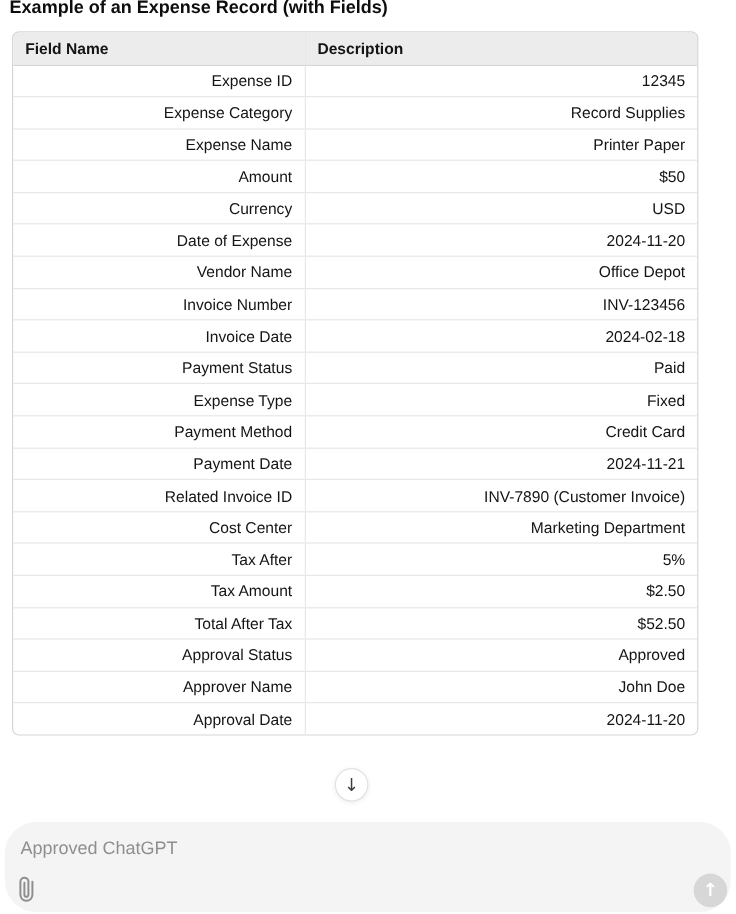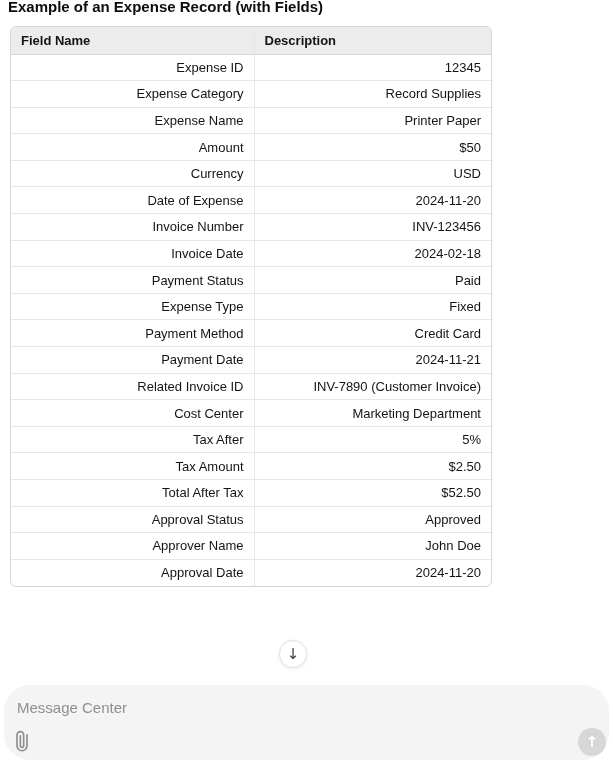--- a/index.html
+++ b/index.html
@@ -23,7 +23,7 @@
     font-size:15px;line-height:18px;font-weight:700;color:#0d0d0d;
   }
   .table-wrap{
-    position:absolute;left:10px;top:26px;width:482px;box-sizing:border-box;
+    position:absolute;left:10px;top:26px;width:572px;box-sizing:border-box;
     border:1px solid var(--table-border);border-radius:6px;overflow:hidden;
     background:#ffffff;
   }

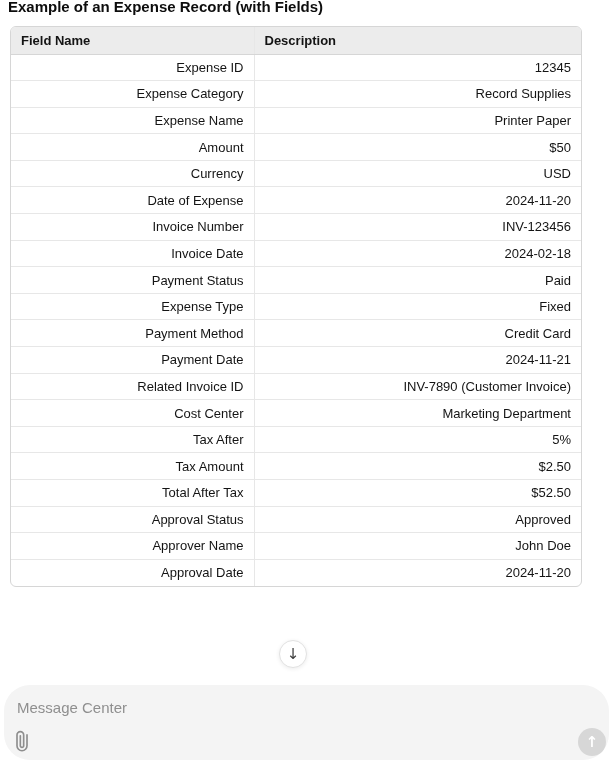--- a/index.html
+++ b/index.html
@@ -119,6 +119,10 @@
           <td>2024-11-20</td>
         </tr>
         <tr>
+          <td>Vendor Name</td>
+          <td>Office Depot</td>
+        </tr>
+        <tr>
           <td>Invoice Number</td>
           <td>INV-123456</td>
         </tr>

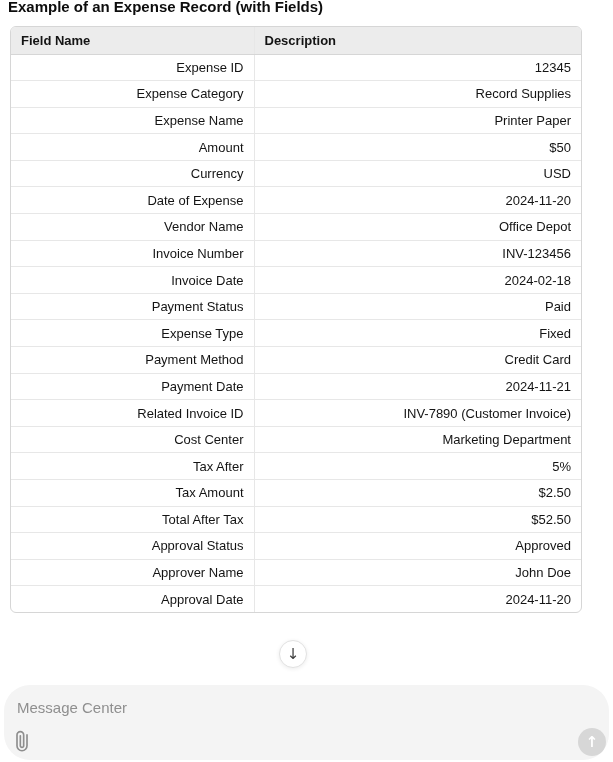--- a/index.html
+++ b/index.html
@@ -187,7 +187,7 @@
 </button>
 
 <div class="composer">
-  <div class="composer-input" role="textbox" tabindex="0">Message Center</div>
+  <div class="composer-input" role="textbox" tabindex="0">Approved ChatGPT</div>
   <button class="attach-btn">
     <svg viewBox="0 0 24 24" fill="none" stroke="currentColor" stroke-width="2" stroke-linecap="round" stroke-linejoin="round">
       <path d="M21.44 11.05l-9.19 9.19a6 6 0 0 1-8.49-8.49l9.19-9.19a4 4 0 0 1 5.66 5.66l-9.2 9.19a2 2 0 0 1-2.83-2.83l8.49-8.48"></path>

